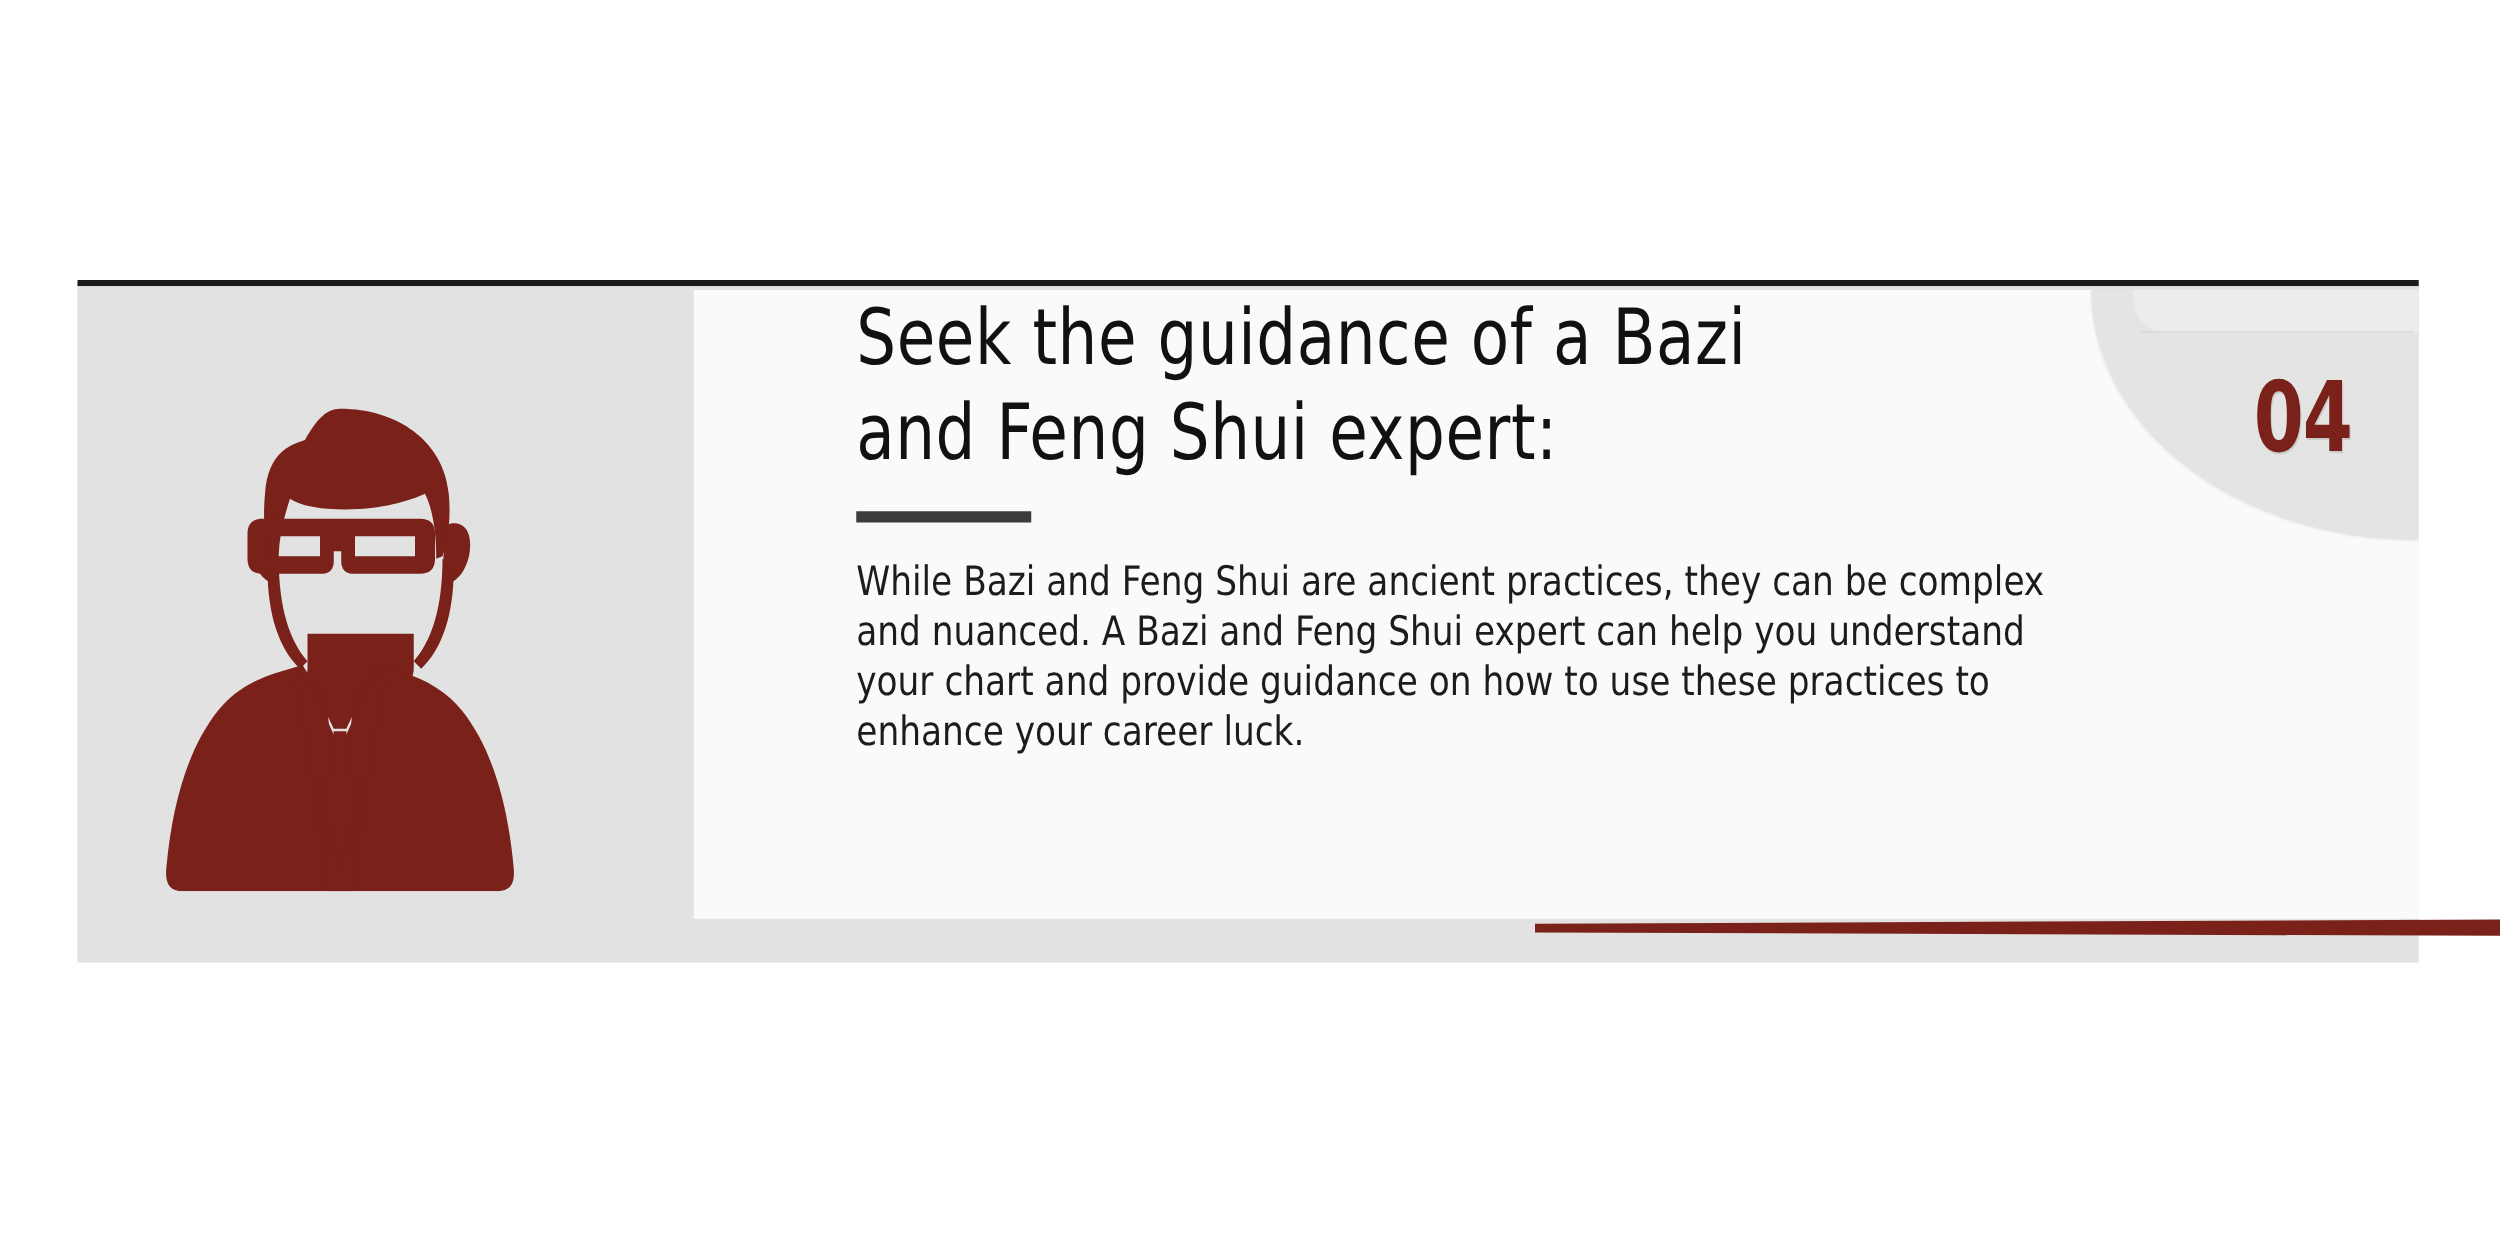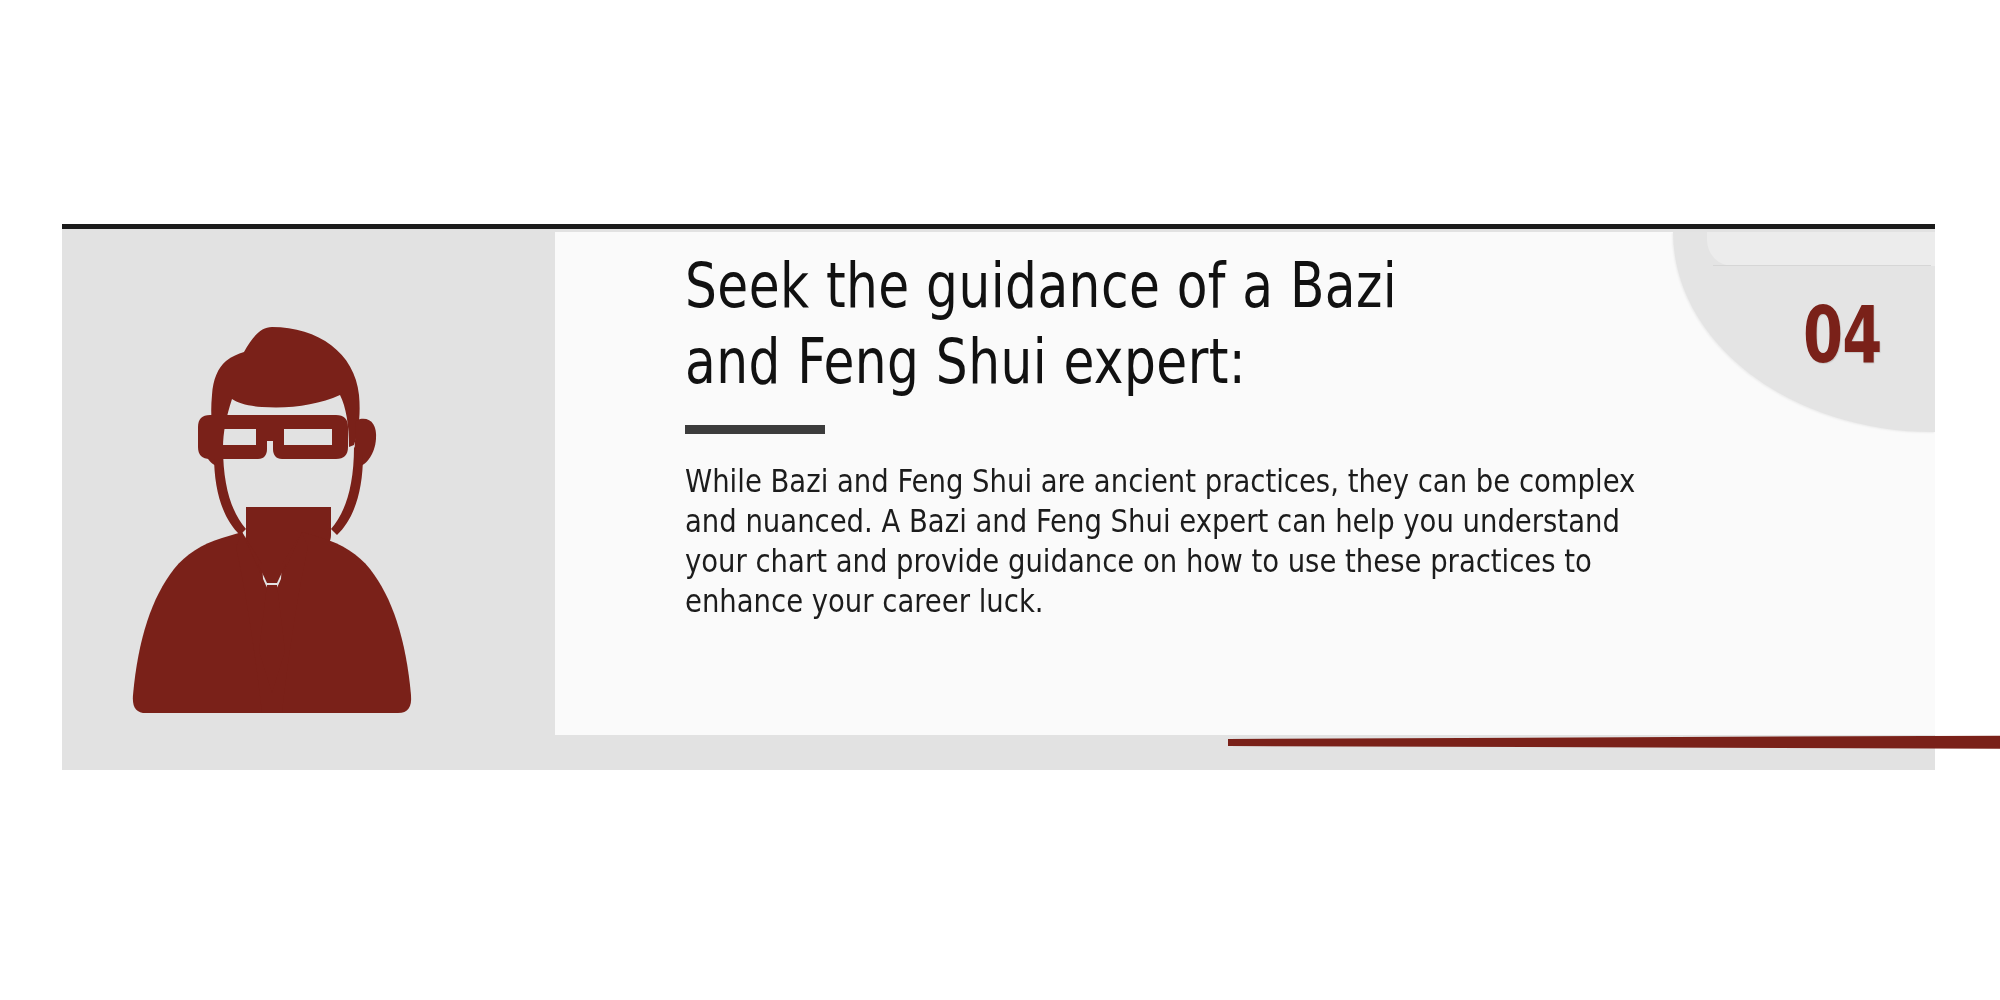--- a/index.html
+++ b/index.html
@@ -98,7 +98,7 @@
   #text-block {
     position: absolute;
     left: 130px;
-    top: 16px;
+    top: 0;
     width: 1000px;
   }
   #heading {

